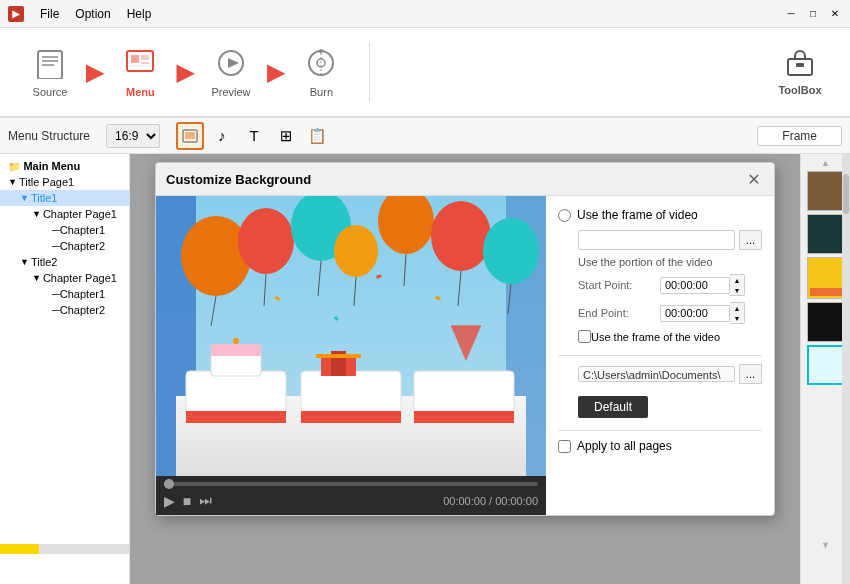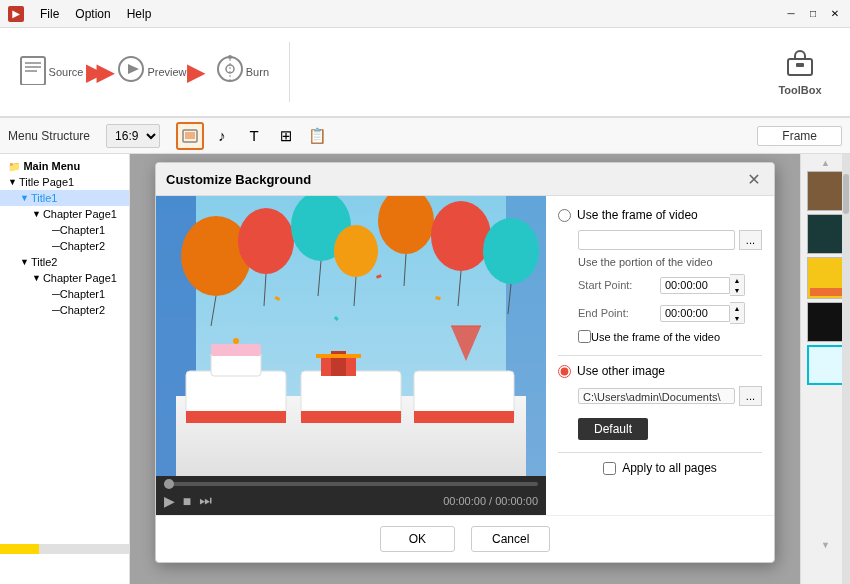--- a/index.html
+++ b/index.html
@@ -22,7 +22,7 @@
       border-bottom: 2px solid #ddd; padding: 0 10px; gap: 0;
     }
     .toolbar-item {
-      display: flex; flex-direction: row; align-items: center; justify-content: center;
+      display: flex; flex-direction: column; align-items: center; justify-content: center;
       width: 80px; height: 80px; cursor: pointer; position: relative; 
     }
     .toolbar-item .tb-icon { font-size: 28px; color: #555; }

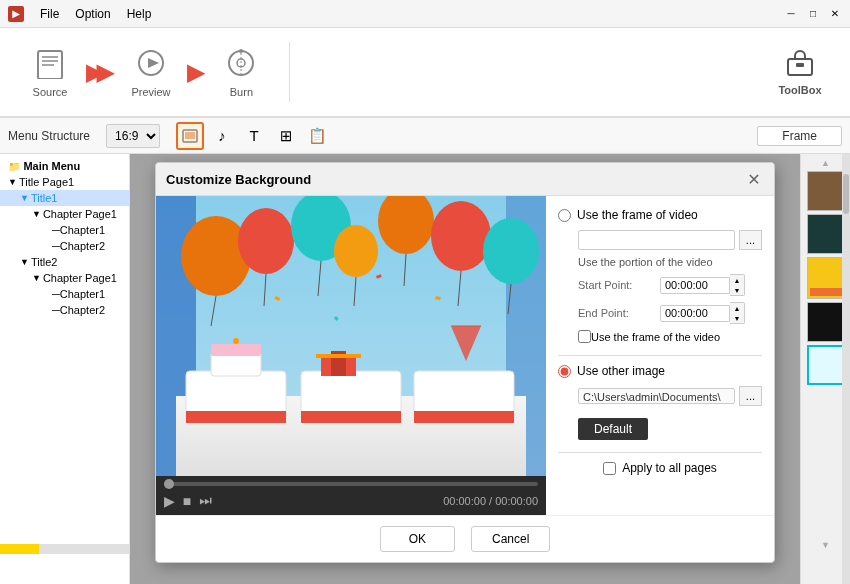--- a/index.html
+++ b/index.html
@@ -157,6 +157,17 @@
     <span class="tb-label">Source</span>
   </div>
   <div class="toolbar-arrow">▶</div>
+  <div class="toolbar-item active">
+    <span class="tb-icon">
+      <svg width="32" height="32" viewBox="0 0 32 32" fill="none">
+        <rect x="3" y="4" width="26" height="20" rx="2" fill="none" stroke="#e74c3c" stroke-width="2"></rect>
+        <rect x="7" y="8" width="8" height="8" fill="#e74c3c" opacity="0.5"></rect>
+        <rect x="17" y="8" width="8" height="5" fill="#e74c3c" opacity="0.3"></rect>
+        <rect x="17" y="15" width="8" height="2" fill="#e74c3c" opacity="0.3"></rect>
+      </svg>
+    </span>
+    <span class="tb-label" style="color:#e74c3c;font-weight:bold">Menu</span>
+  </div>
   <div class="toolbar-arrow">▶</div>
   <div class="toolbar-item">
     <span class="tb-icon">

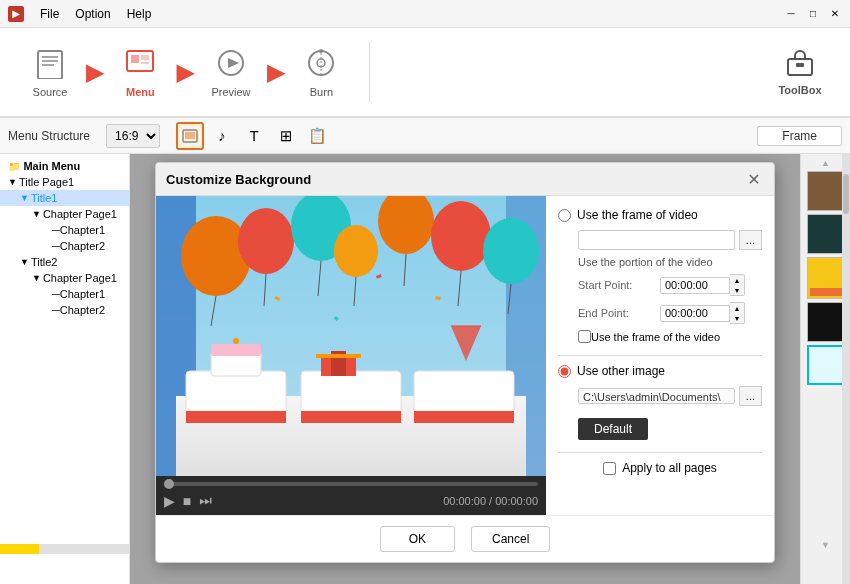--- a/index.html
+++ b/index.html
@@ -416,10 +416,6 @@
             <hr class="divider-line">
 
             <div class="option-group">
-              <div class="option-row">
-                <input type="radio" name="bg-option" id="r2" checked="" style="accent-color: rgb(231, 76, 60);">
-                <label for="r2">Use other image</label>
-              </div>
               <div class="option-sub" style="margin-top:4px;">
                 <div style="display:flex;align-items:center;gap:4px;margin-bottom:8px;">
                   <div class="path-display">C:\Users\admin\Documents\</div>

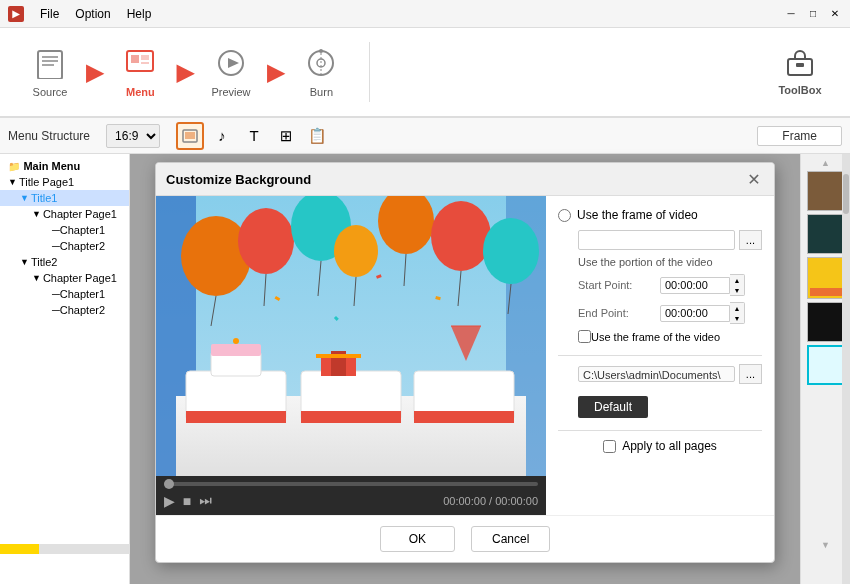--- a/index.html
+++ b/index.html
@@ -115,7 +115,7 @@
     .option-input-label { color: #666; min-width: 70px; font-size: 11px; }
     .path-display { border: 1px solid #ccc; border-radius: 2px; padding: 2px 4px; font-size: 11px; height: 16px; flex: 1; overflow: hidden; white-space: nowrap; background: #fafafa; color: #333; }
     .default-btn { background: #333; color: white; border: none; padding: 4px 16px; border-radius: 2px; cursor: pointer; font-size: 12px; margin-top: 4px; }
-    .apply-row { display: flex; align-items: center; gap: 6px; margin-top: 0; justify-content: center; }
+    .apply-row { display: flex; align-items: center; gap: 6px; margin-top: 0; }
     .divider-line { border: none; border-top: 1px solid #ddd; margin: 8px 0; }
     .time-spin { display: flex; align-items: center; }
     .spin-input { width: 70px; border: 1px solid #ccc; border-radius: 2px 0 0 2px; padding: 2px 4px; font-size: 11px; height: 17px; }

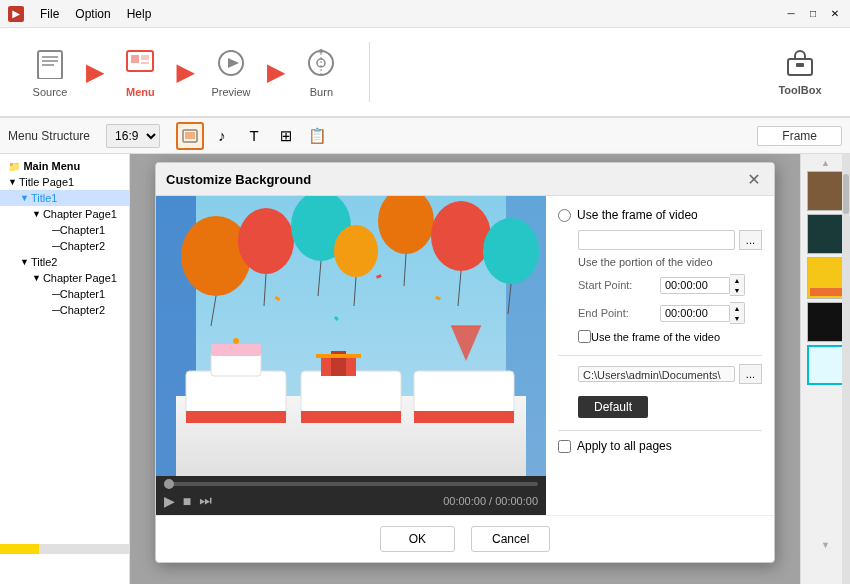--- a/index.html
+++ b/index.html
@@ -434,10 +434,6 @@
           </div>
         </div>
 
-        <div class="dialog-footer">
-          <button class="btn-ok">OK</button>
-          <button class="btn-cancel">Cancel</button>
-        </div>
       </div>
     </div>
   </div>

